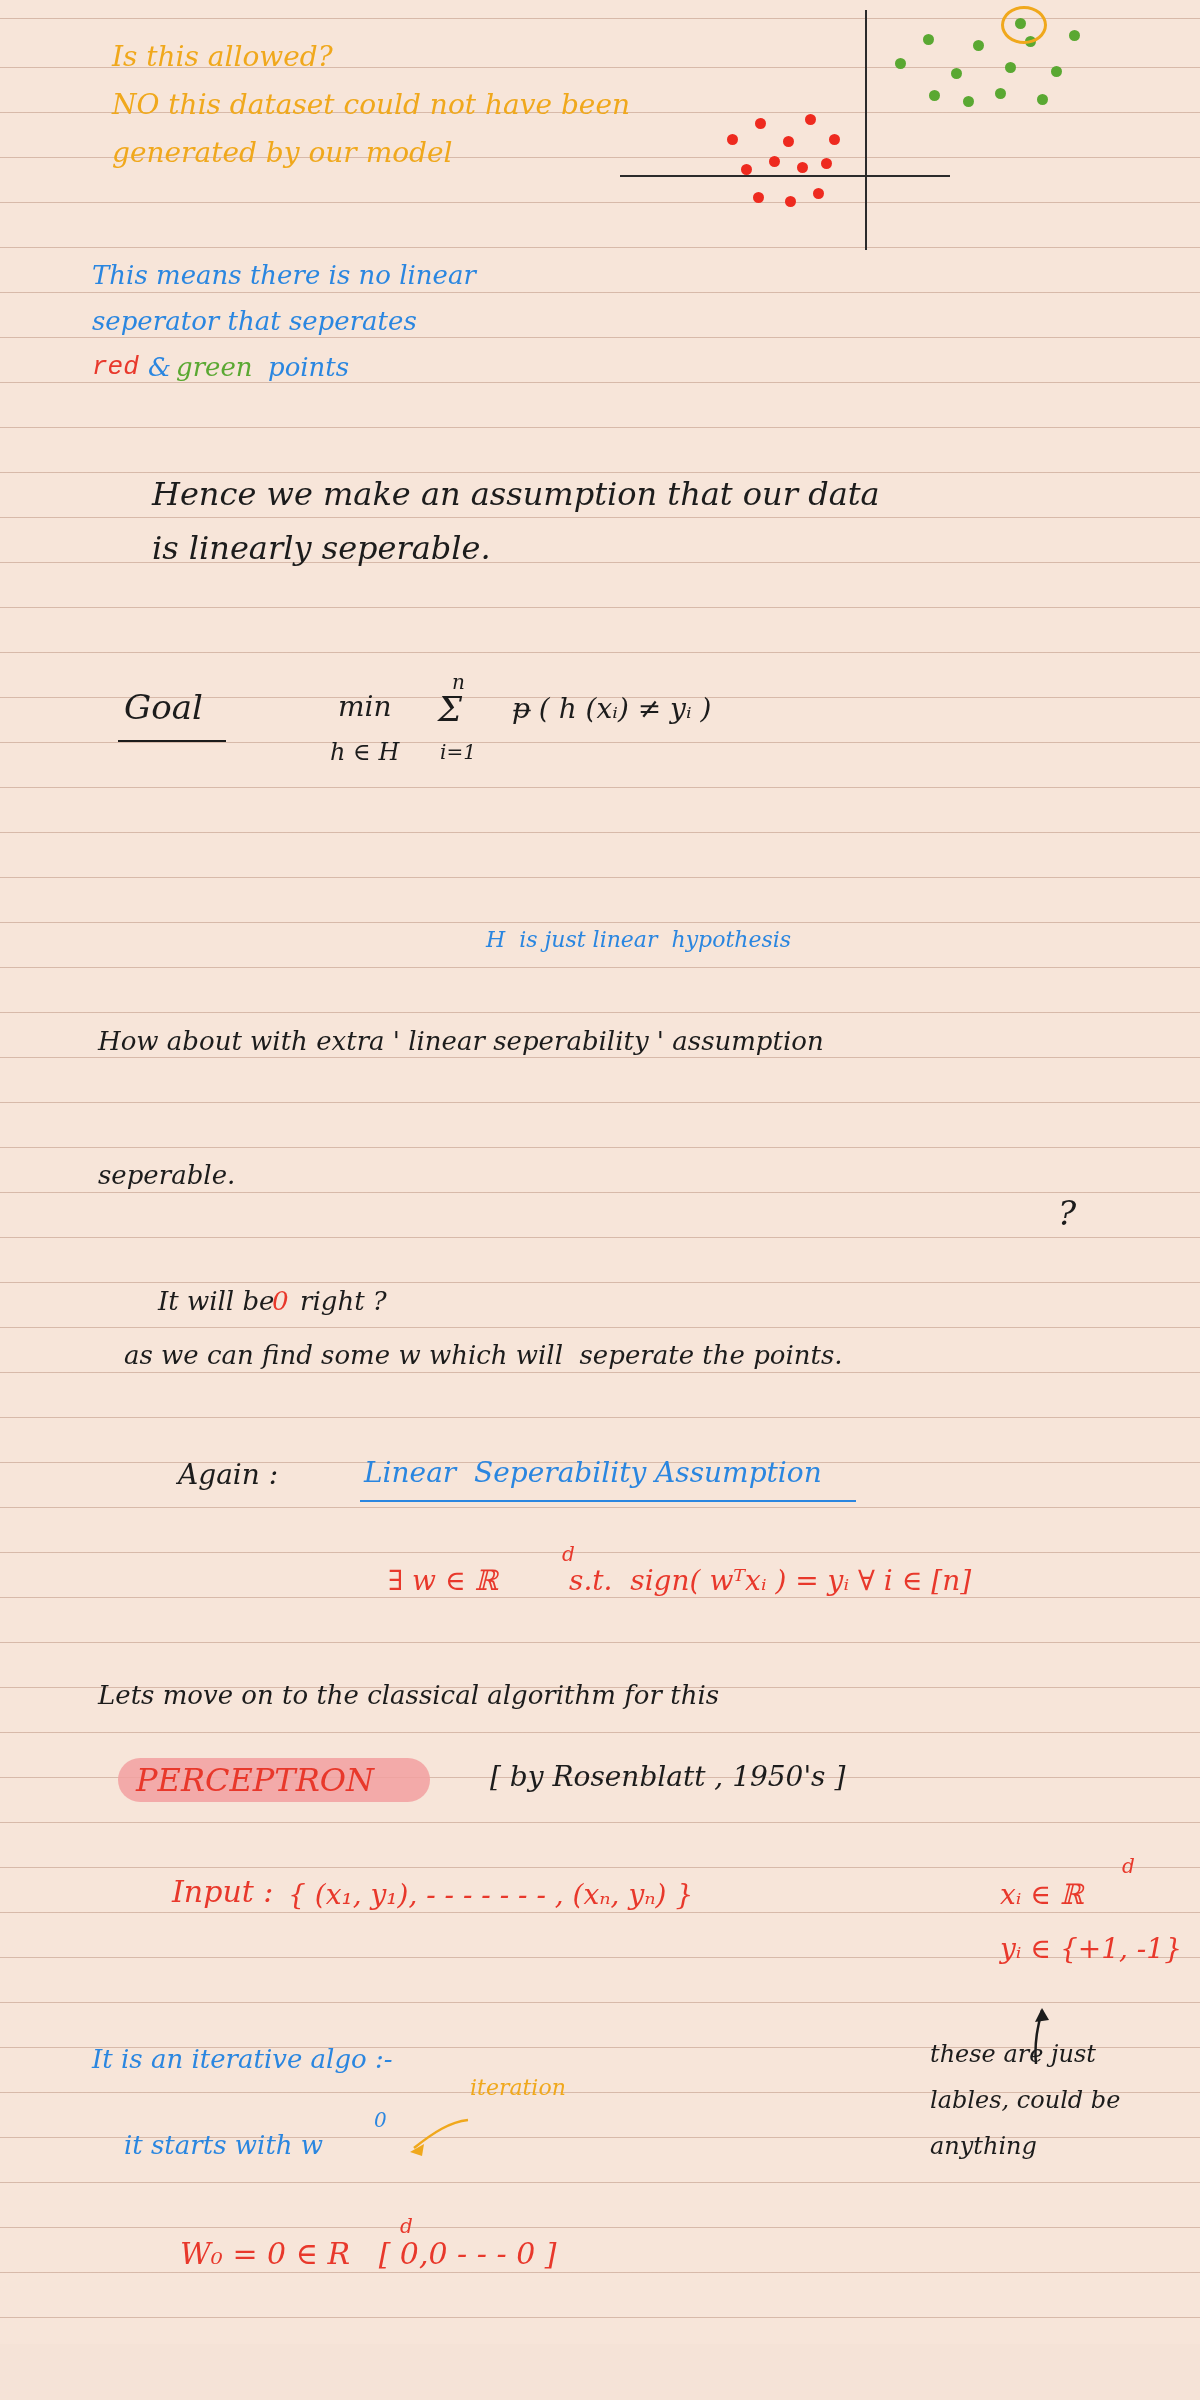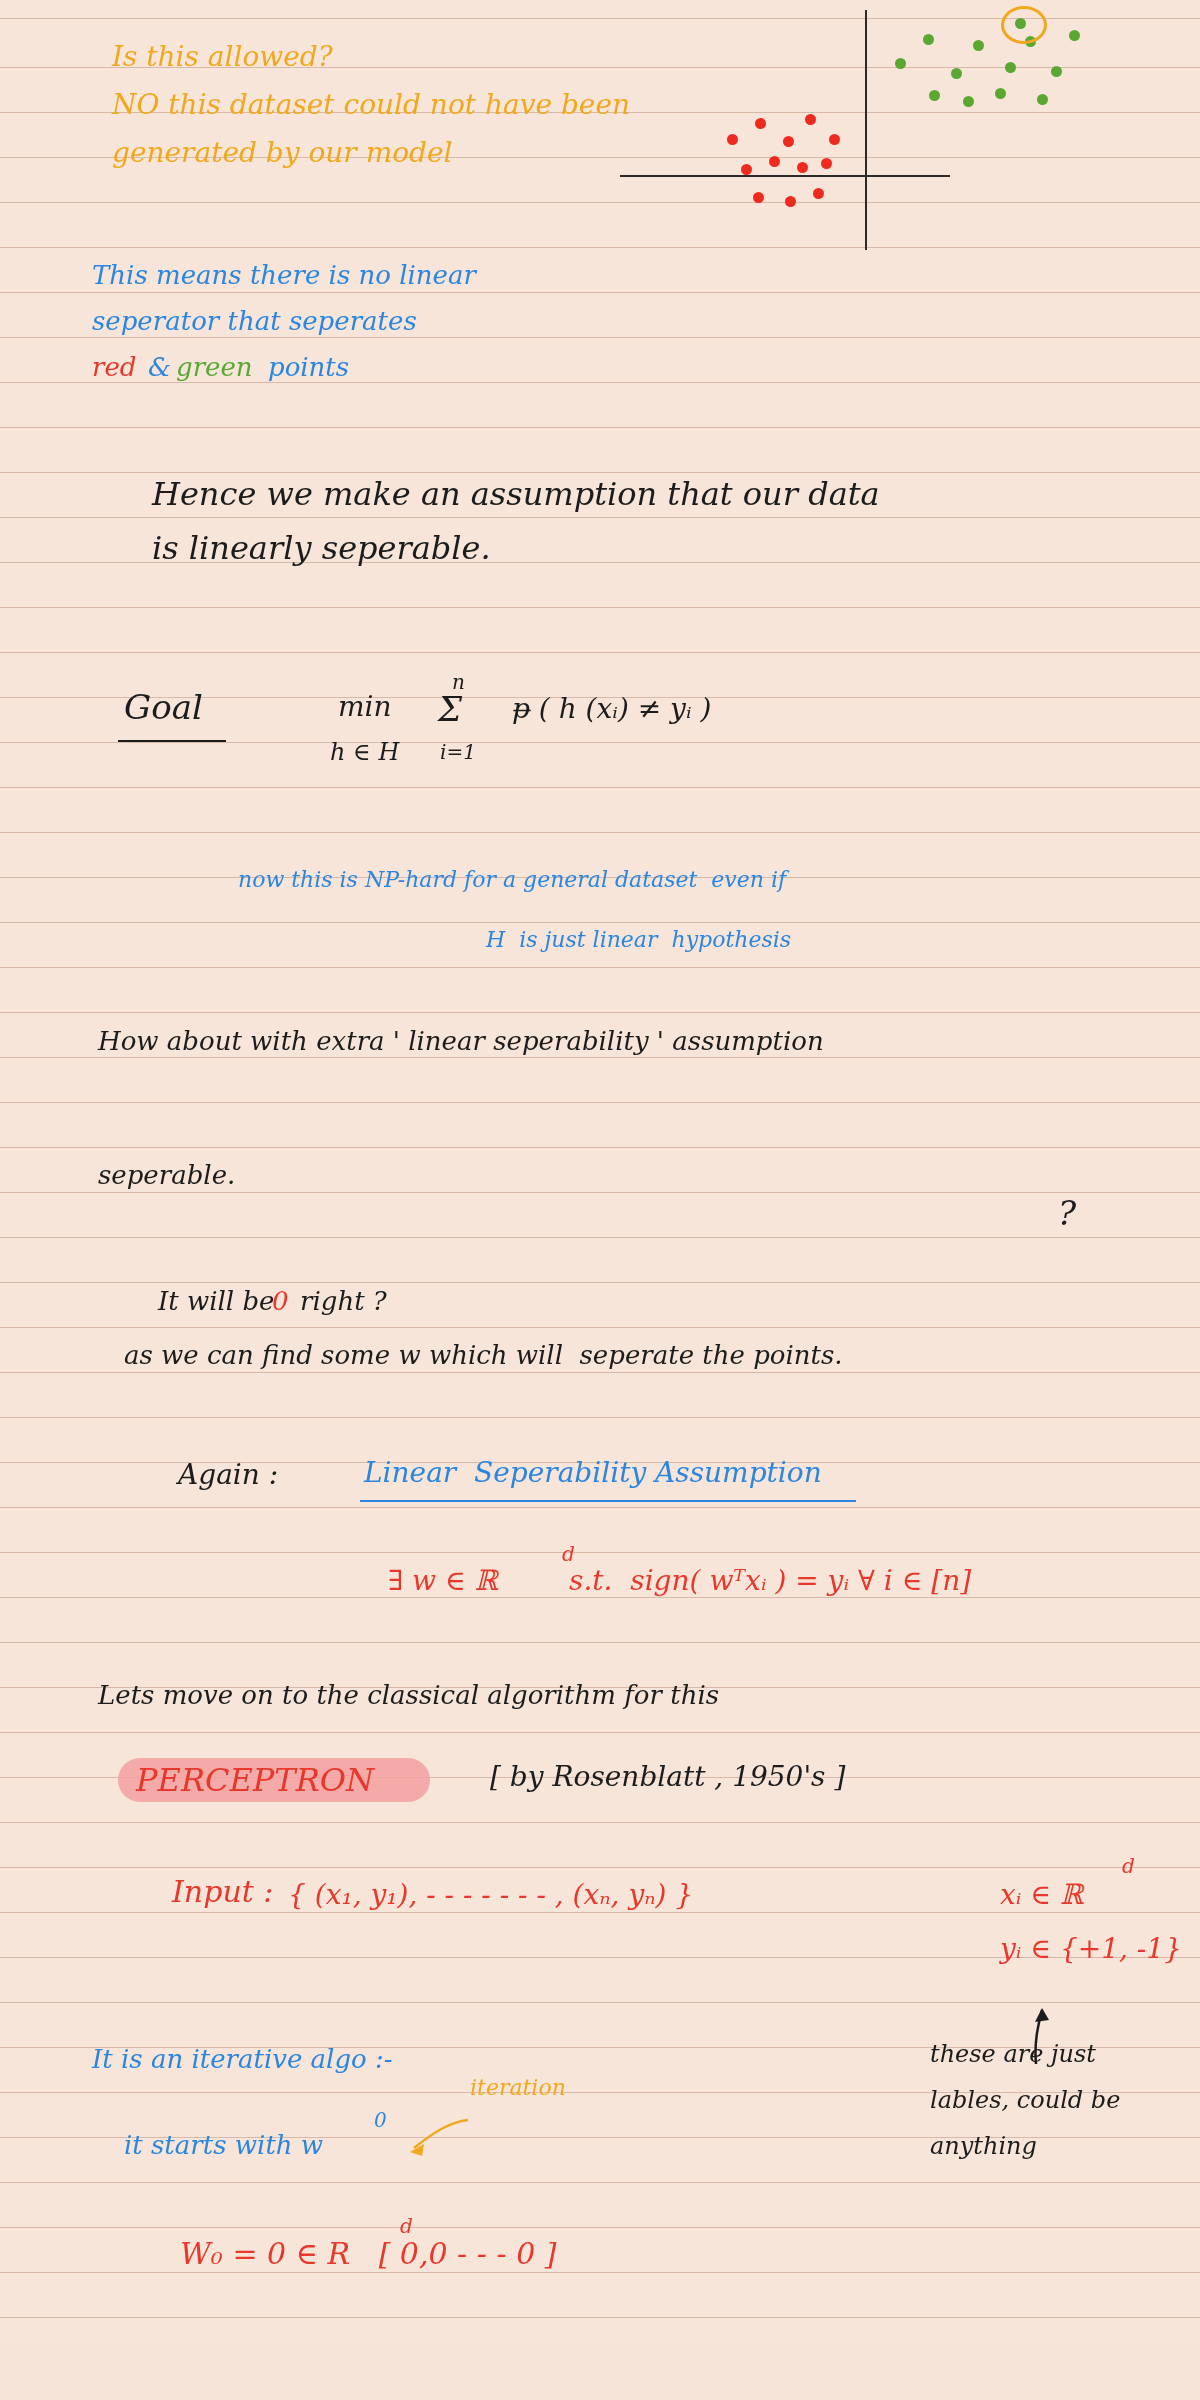--- a/index.html
+++ b/index.html
@@ -151,7 +151,7 @@
 
   <div class="note hand ink-blue sz-26" style="left:92px; top:262px;">This means there is no linear</div>
   <div class="note hand ink-blue sz-26" style="left:92px; top:308px;">seperator that seperates</div>
-  <div class="note hand ink-red sz-26" style="left:92px; top:354px;">red</div>
+  <div class="note hand ink-red sz-26" style="left:92px; top:354px;font-family:Liberation Mono, monospace;">red</div>
   <div class="note hand ink-blue sz-26" style="left:148px; top:354px;">&amp;</div>
   <div class="note hand ink-green sz-26" style="left:176px; top:354px;">green</div>
   <div class="note hand ink-blue sz-26" style="left:268px; top:354px;">points</div>

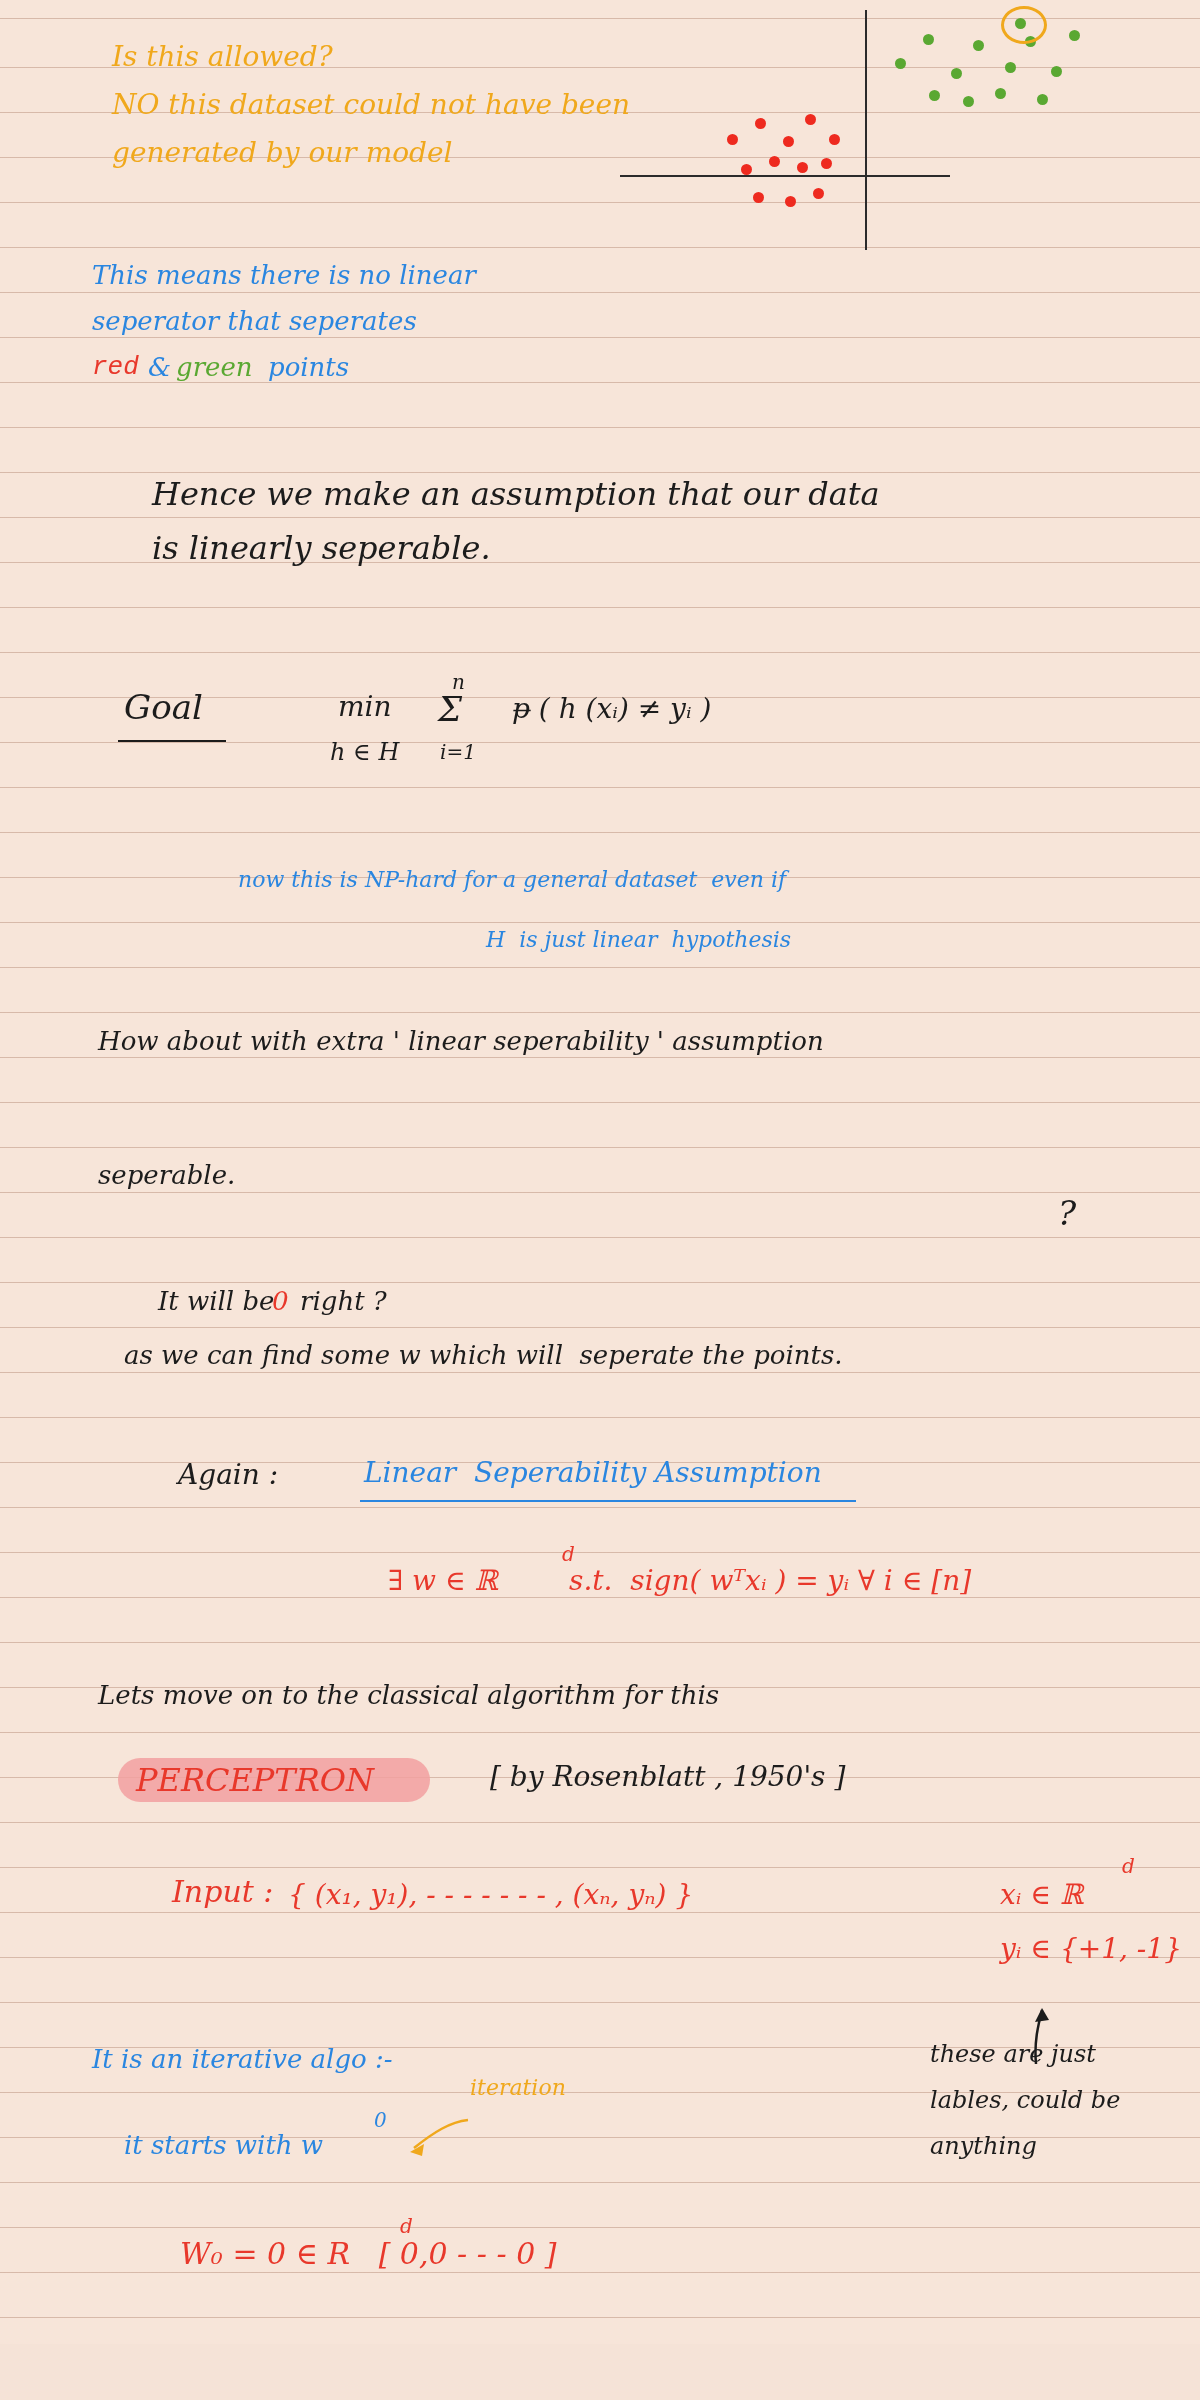--- a/index.html
+++ b/index.html
@@ -171,7 +171,6 @@
 
   <div class="note hand ink-black sz-28" style="left:512px; top:694px;">ᵽ ( h (xᵢ) ≠ yᵢ )</div>
 
-  <div class="note hand ink-blue sz-22" style="left:238px; top:868px;">now this is NP-hard for a general dataset  even if</div>
   <div class="note hand ink-blue sz-22" style="left:486px; top:928px;">H  is just linear  hypothesis</div>
 
   <div class="note hand ink-black sz-26" style="left:98px; top:1028px;">How about with extra ' linear seperability ' assumption</div>

